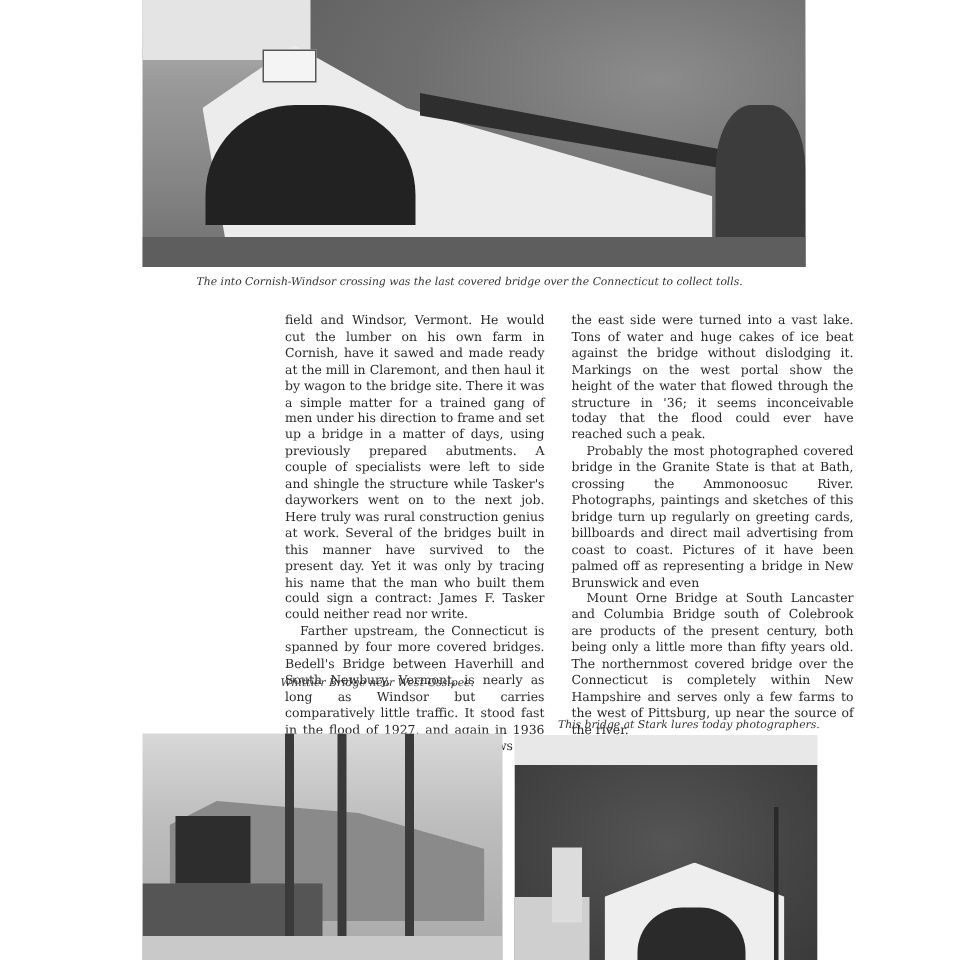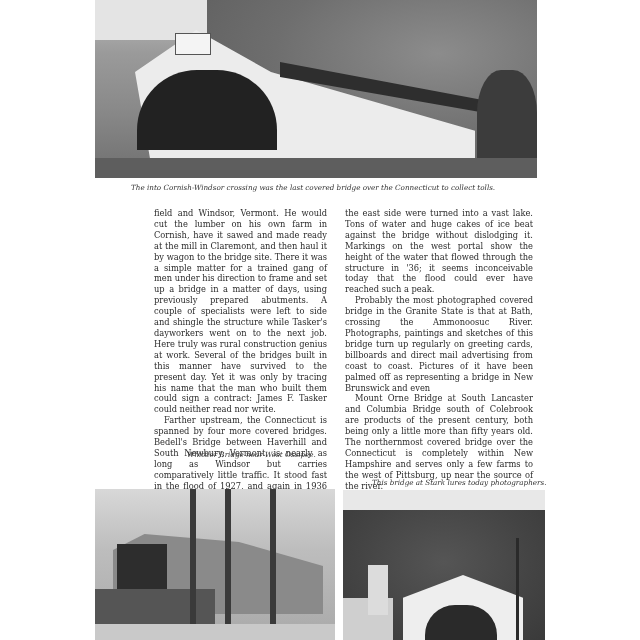--- a/index.html
+++ b/index.html
@@ -15,7 +15,7 @@
   .ground { position:absolute; left:0; bottom:0; width:442px; height:20px; background:#5e5e5e; }
   .tree-r { position:absolute; right:0; top:70px; width:60px; height:108px; background:#3c3c3c; border-radius:40% 40% 0 0; }
   .caption { position:absolute; font-style:italic; font-size:7.2px; color:#333; white-space:nowrap; }
-  .col { position:absolute; font-size:8.3px; line-height:10.9px; text-align:justify; color:#2b2b2b; }
+  .col { position:absolute; font-size:8.3px; line-height:10.9px; text-align:justify; color:#2b2b2b;margin-left:36px; }
   .col p { margin:0; }
   .col p.indent { text-indent:10px; }
   .bl-photo { left:95px; top:489px; width:240px; height:151px; background:linear-gradient(180deg,#d8d8d8 0%,#bdbdbd 40%,#a9a9a9 100%); }

